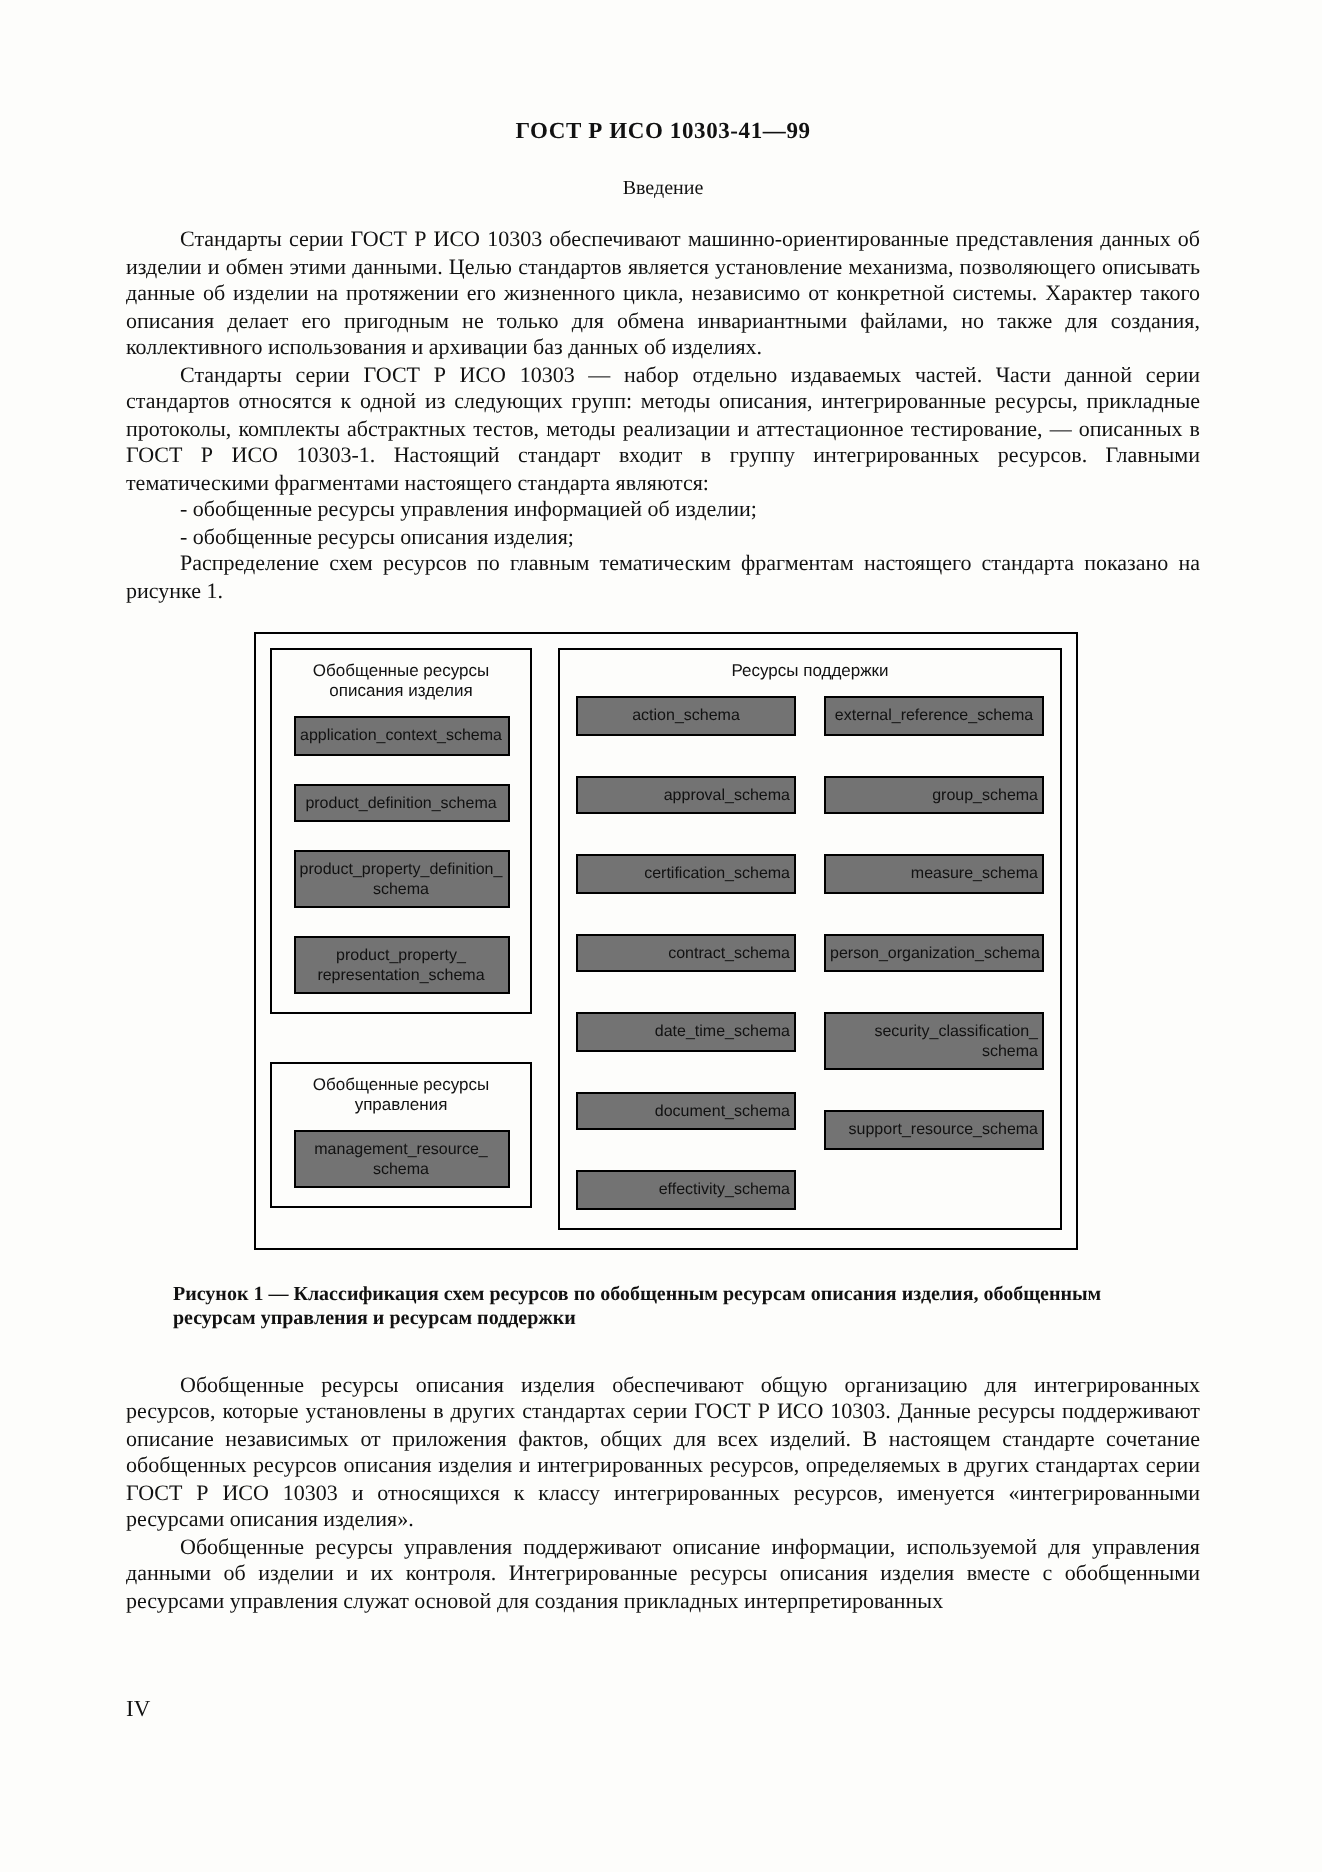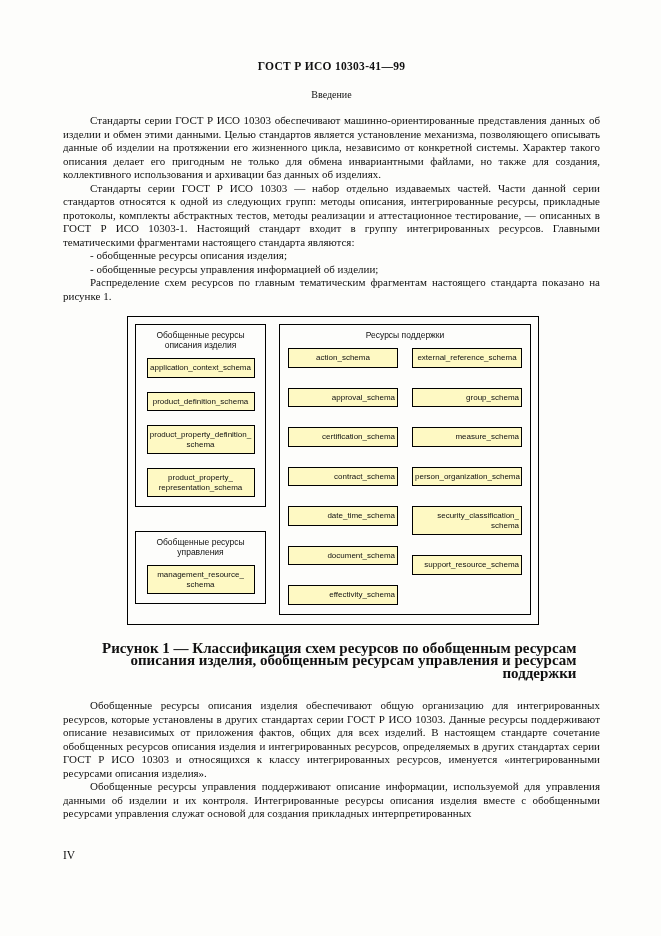--- a/index.html
+++ b/index.html
@@ -120,8 +120,8 @@
   <div class="body-text">
     <p class="para">Стандарты серии ГОСТ Р ИСО 10303 обеспечивают машинно-ориентированные представления данных об изделии и обмен этими данными. Целью стандартов является установление механизма, позволяющего описывать данные об изделии на протяжении его жизненного цикла, независимо от конкретной системы. Характер такого описания делает его пригодным не только для обмена инвариантными файлами, но также для создания, коллективного использования и архивации баз данных об изделиях.</p>
     <p class="para">Стандарты серии ГОСТ Р ИСО 10303 — набор отдельно издаваемых частей. Части данной серии стандартов относятся к одной из следующих групп: методы описания, интегрированные ресурсы, прикладные протоколы, комплекты абстрактных тестов, методы реализации и аттестационное тестирование, — описанных в ГОСТ Р ИСО 10303-1. Настоящий стандарт входит в группу интегрированных ресурсов. Главными тематическими фрагментами настоящего стандарта являются:</p>
+    <p class="list-line">- обобщенные ресурсы управления информацией об изделии;</p>
     <p class="list-line">- обобщенные ресурсы описания изделия;</p>
-    <p class="list-line">- обобщенные ресурсы управления информацией об изделии;</p>
     <p class="para">Распределение схем ресурсов по главным тематическим фрагментам настоящего стандарта показано на рисунке 1.</p>
   </div>
 

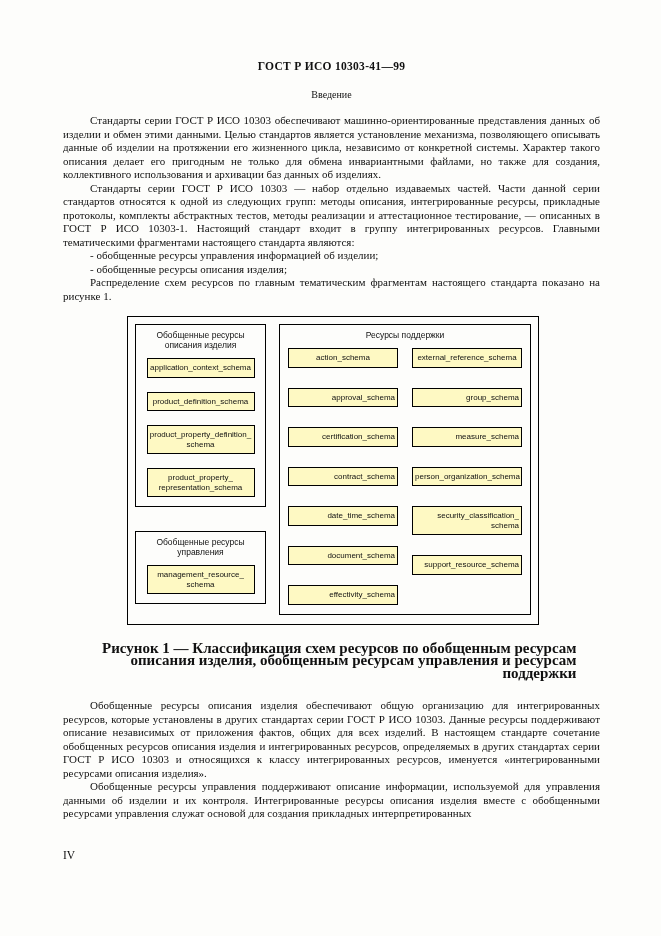--- a/index.html
+++ b/index.html
@@ -73,7 +73,7 @@
     line-height: 9.5px;
     padding: 4px 2px;
     white-space: pre-line;
-    background: #fef9c3;
+    background: #737373;
   }
   .group-product .schema-box + .schema-box { margin-top: 14px; }
   .group-product { margin-bottom: 24px; }

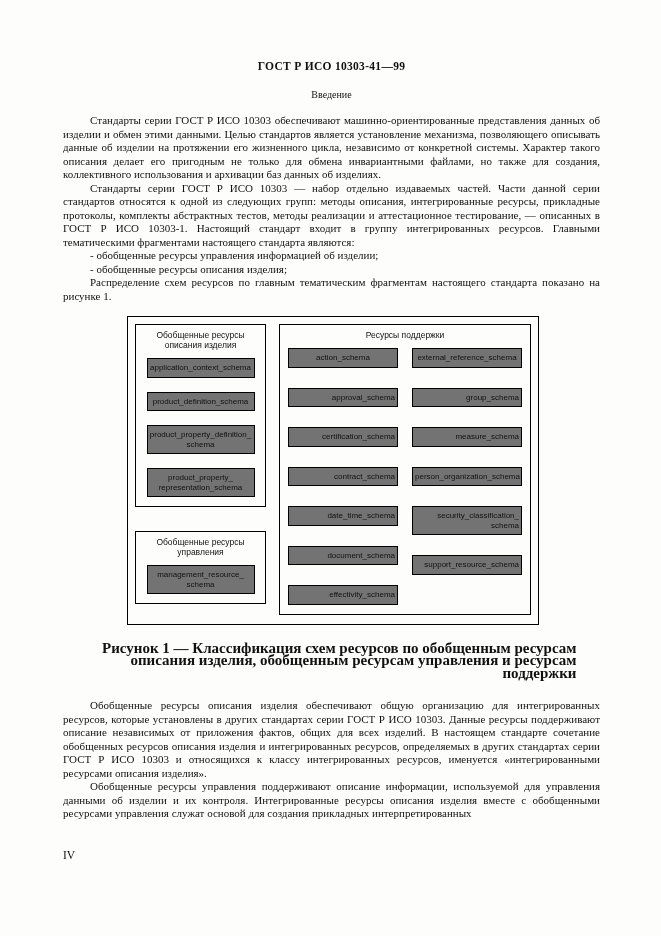--- a/index.html
+++ b/index.html
@@ -94,9 +94,9 @@
   
   .fig-caption {
     font-weight: bold;
-    font-size: 15px;
+    font-size: 10px;
     line-height: 12.5px;
-    text-align: right;
+    text-align: left;
     width: 490px;
     margin: 17px auto 0 auto;
   }

